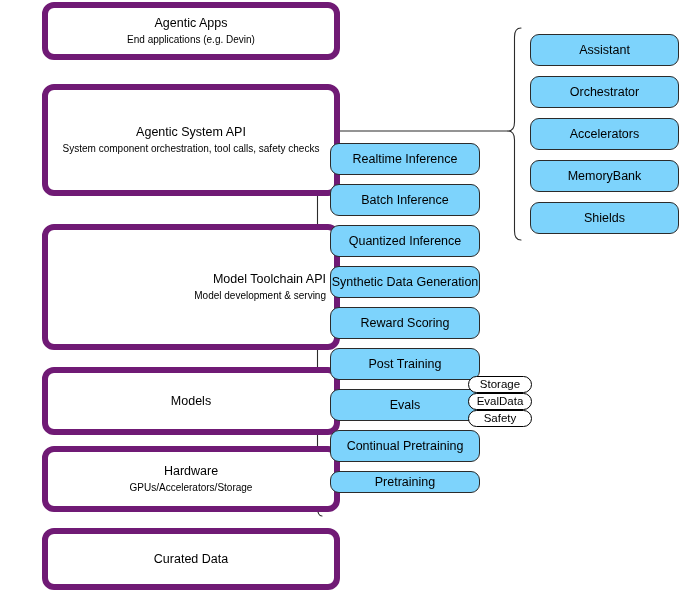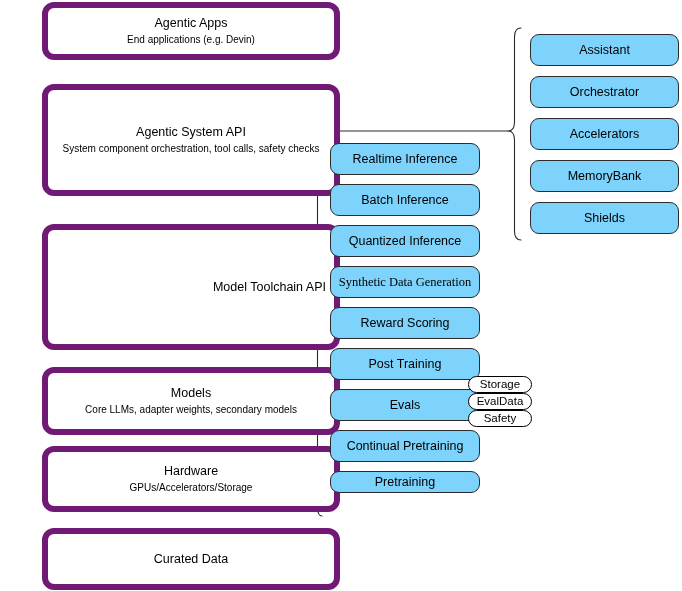--- a/index.html
+++ b/index.html
@@ -138,7 +138,7 @@
       <div class="cap-box" style="left: 330px; top: 225px; width: 150px; height: 32px;">
         <span>Quantized Inference</span>
       </div>
-      <div class="cap-box" style="left: 330px; top: 266px; width: 150px; height: 32px; font-family: Liberation Serif, serif;">
+      <div class="cap-box" style="left: 330px; top: 266px; width: 150px; height: 32px;">
         <span>Synthetic Data Generation</span>
       </div>
       <div class="cap-box" style="left: 330px; top: 307px; width: 150px; height: 32px;">

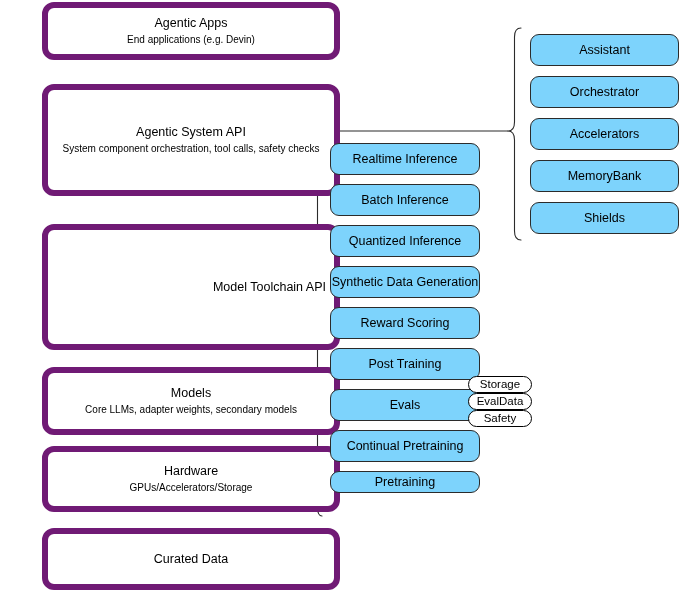--- a/index.html
+++ b/index.html
@@ -114,6 +114,7 @@
       </div>
       <div class="stack-box" style="left: 2px; top: 224px; width: 298px; height: 126px; align-items: flex-end;">
         <div class="stack-title">Model Toolchain API</div>
+        <div class="stack-sub">Model development &amp; serving</div>
       </div>
       <div class="stack-box" style="left: 2px; top: 367px; width: 298px; height: 68px;">
         <div class="stack-title">Models</div>

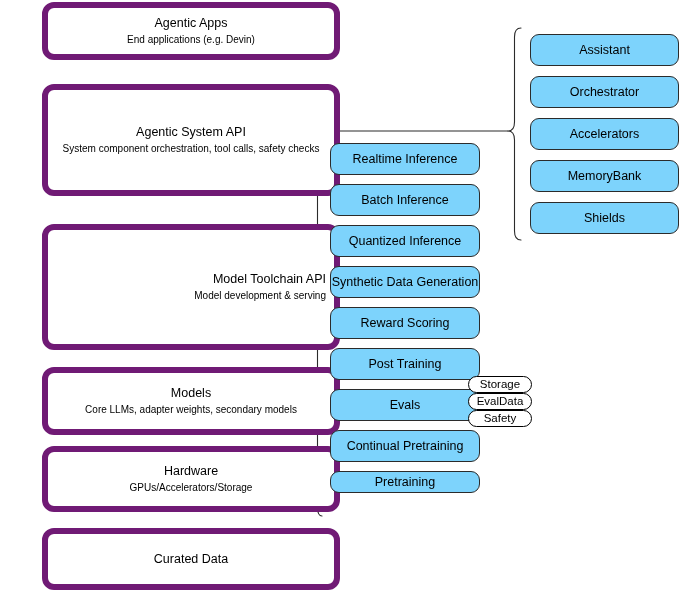--- a/index.html
+++ b/index.html
@@ -118,7 +118,6 @@
       </div>
       <div class="stack-box" style="left: 2px; top: 367px; width: 298px; height: 68px;">
         <div class="stack-title">Models</div>
-        <div class="stack-sub">Core LLMs, adapter weights, secondary models</div>
       </div>
       <div class="stack-box" style="left: 2px; top: 446px; width: 298px; height: 66px;">
         <div class="stack-title">Hardware</div>

